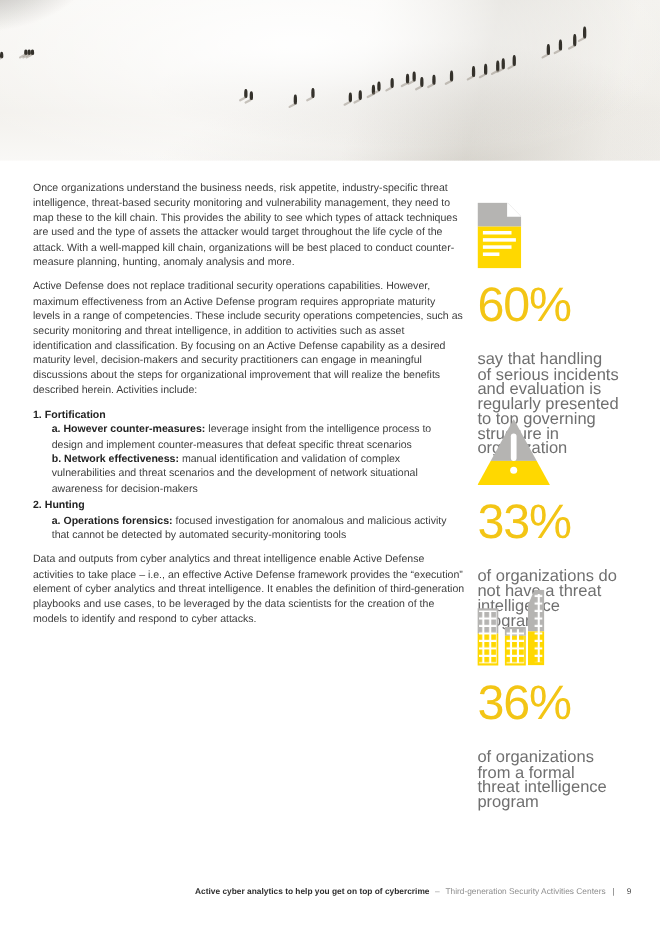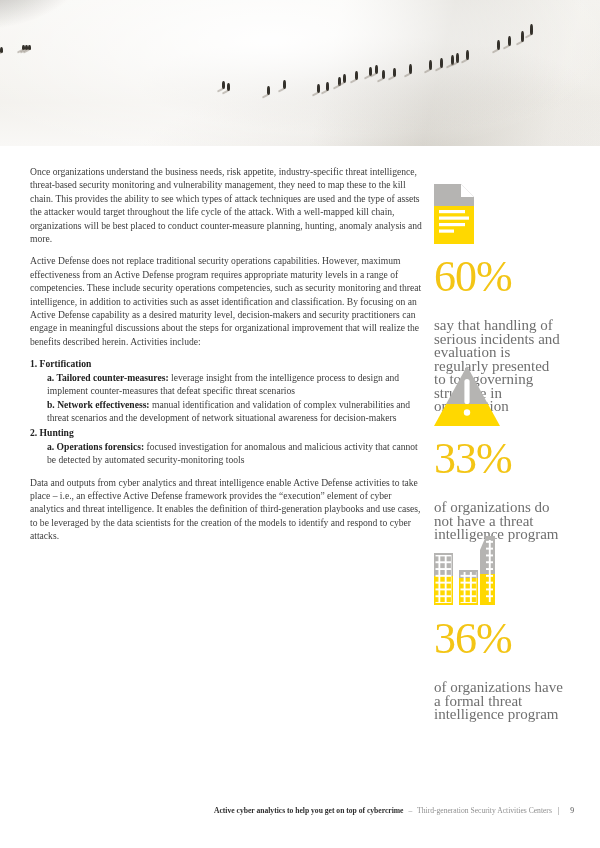--- a/index.html
+++ b/index.html
@@ -4,7 +4,7 @@
 <style>
   html,body{margin:0;padding:0;background:#ffffff;}
   .page{position:relative;width:600px;height:848px;background:#ffffff;overflow:hidden;
-        font-family:Liberation Serif, serif;}
+        font-family:Liberation Sans, sans-serif;}
 
   
   .photo{position:absolute;left:0;top:0;width:600px;height:146px;overflow:hidden;

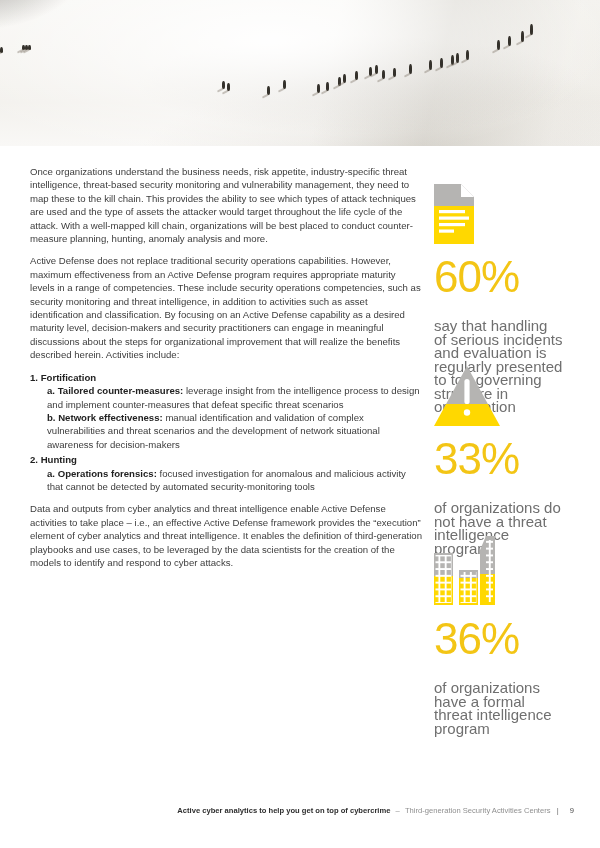--- a/index.html
+++ b/index.html
@@ -84,7 +84,7 @@
 
     <div class="list">
       <div class="ln"><span>1.</span> <span>Fortification</span></div>
-      <div class="sub"><b>a. Tailored counter-measures:</b> <span>leverage insight from the intelligence process to design and implement counter-measures that defeat specific threat scenarios</span></div>
+      <div class="sub"><b>a. However counter-measures:</b> <span>leverage insight from the intelligence process to design and implement counter-measures that defeat specific threat scenarios</span></div>
       <div class="sub"><b>b. Network effectiveness:</b> <span>manual identification and validation of complex vulnerabilities and threat scenarios and the development of network situational awareness for decision-makers</span></div>
       <div class="ln"><span>2.</span> <span>Hunting</span></div>
       <div class="sub"><b>a. Operations forensics:</b> <span>focused investigation for anomalous and malicious activity that cannot be detected by automated security-monitoring tools</span></div>

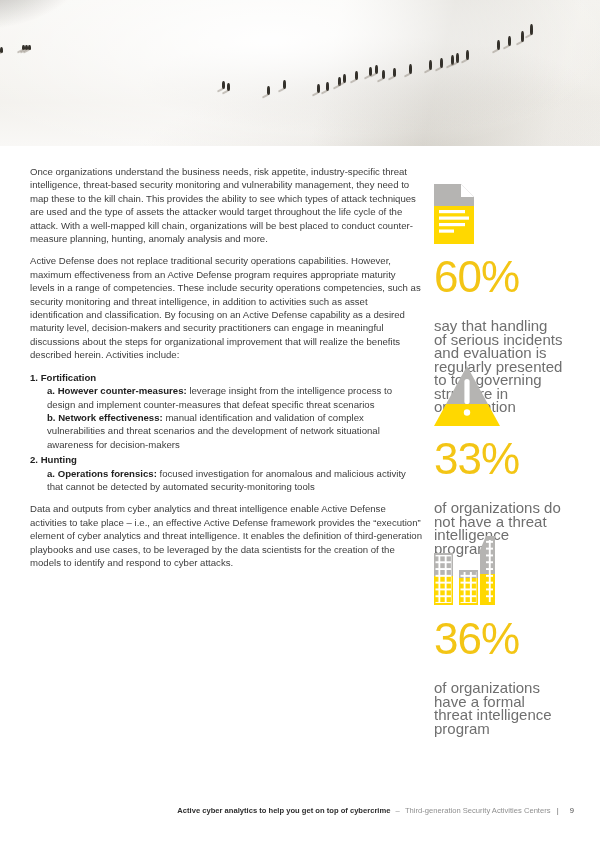--- a/index.html
+++ b/index.html
@@ -34,7 +34,7 @@
   .stat .val{font-size:44px;line-height:45px;font-weight:300;letter-spacing:-1px;
              color:#F3C515;margin-top:6px;}
   .stat .cap{width:130px;font-size:15px;line-height:13.5px;color:#6F6F6F;margin-top:20px;}
-  #stat-1{top:184px;} #stat-2{top:366px;} #stat-3{top:536px;}
+  #stat-1{top:184px;} #stat-2{top:381px;} #stat-3{top:536px;}
 
   
   .footer{position:absolute;right:26px;top:806px;font-size:7.6px;white-space:nowrap;}

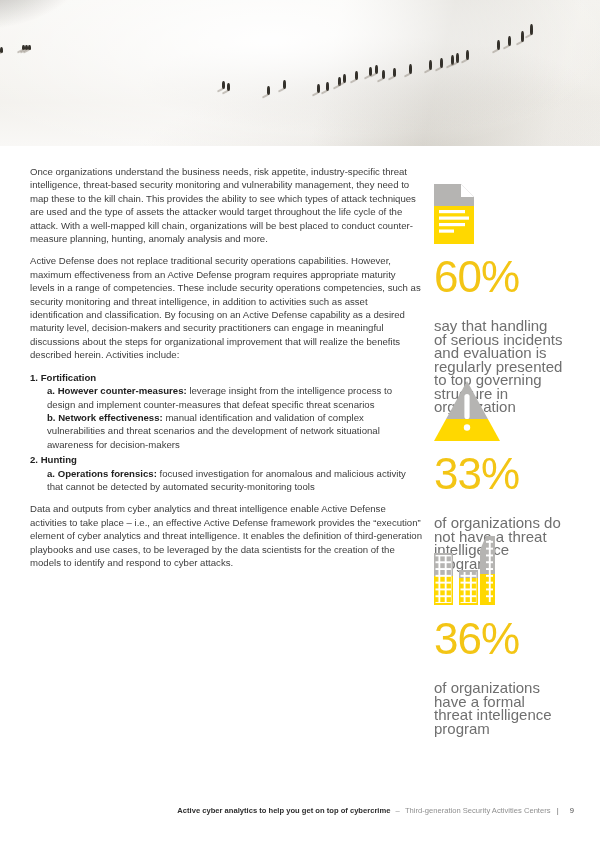--- a/index.html
+++ b/index.html
@@ -159,7 +159,7 @@
       </g>
     </svg>
     <div class="val">36%</div>
-    <div class="cap">of organizations have a formal threat intelligence program</div>
+    <div class="cap">of organizations from a formal threat intelligence program</div>
   </div>
 
   <div class="footer">

